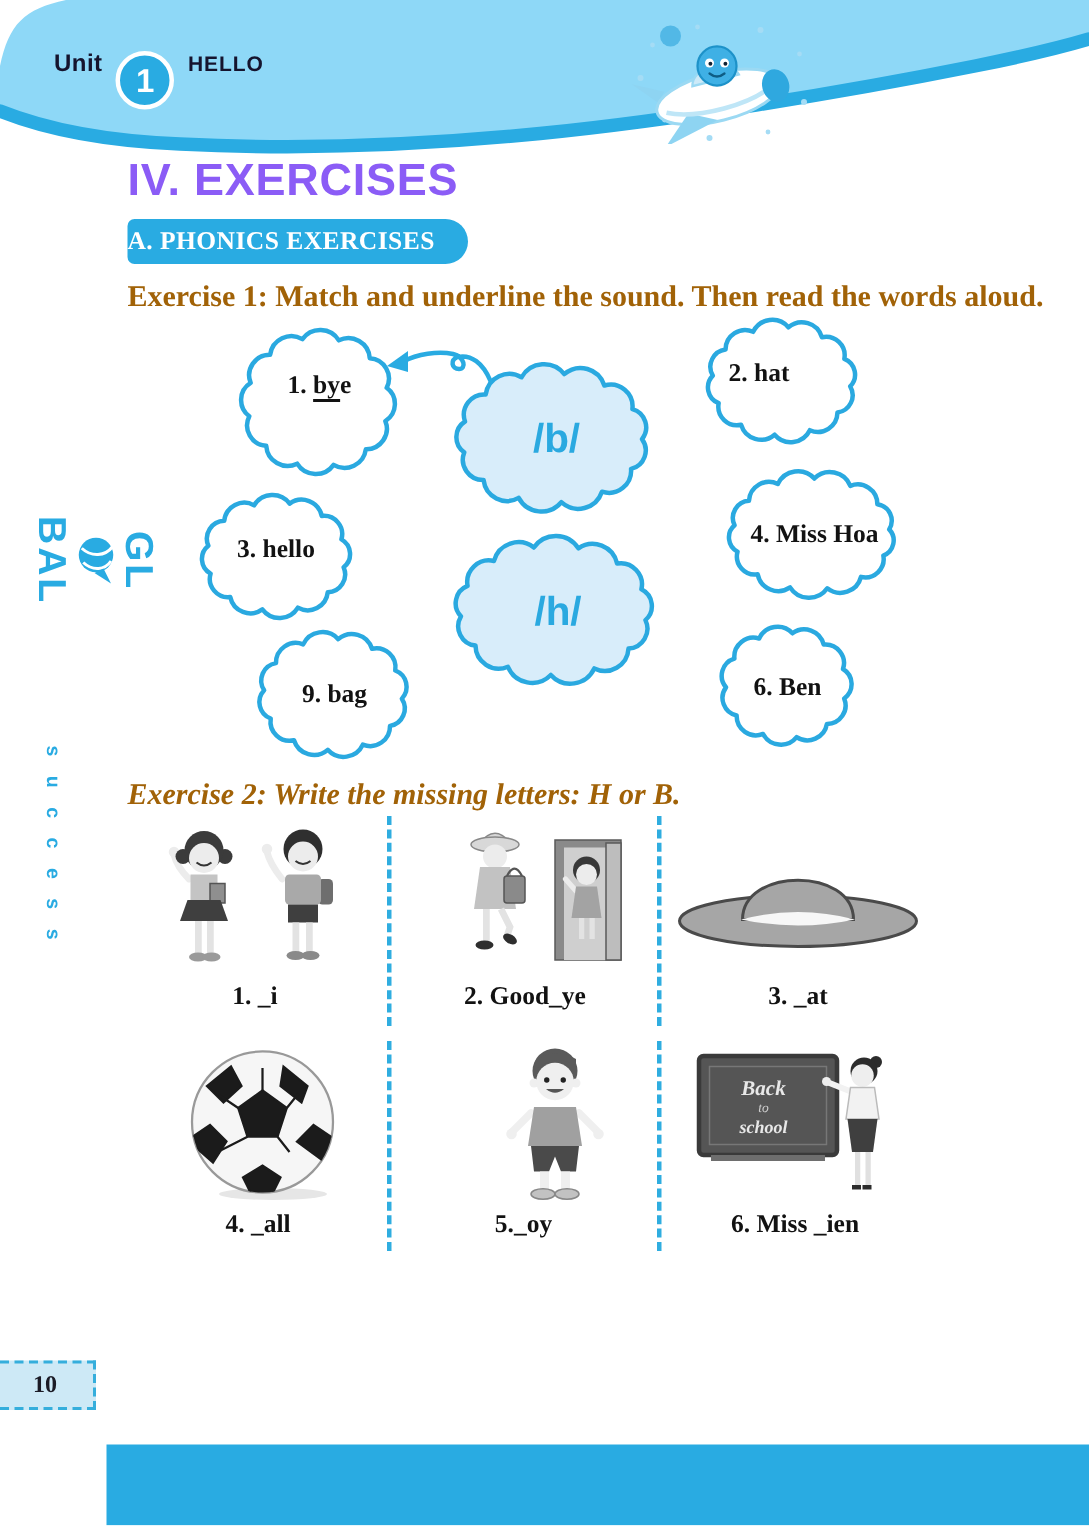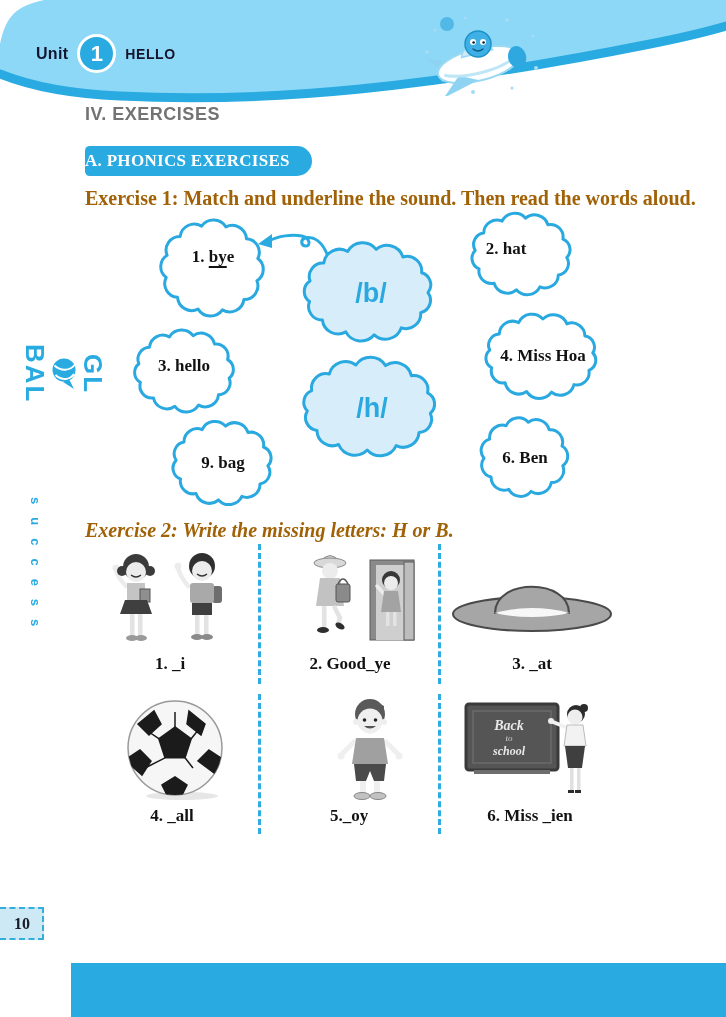--- a/index.html
+++ b/index.html
@@ -9,7 +9,7 @@
 
   
   .header-svg{position:absolute;left:0;top:0;}
-  .unit-badge{position:absolute;left:36px;top:34px;display:flex;align-items:center;gap:9px;}
+  .unit-badge{position:absolute;left:36px;top:34px;display:flex;gap:9px;}
   .unit-word{font-size:16px;font-weight:800;color:#15142e;letter-spacing:.3px;}
   .unit-circle{width:33px;height:33px;border-radius:50%;background:#29ABE2;border:3px solid #fff;
                display:flex;align-items:center;justify-content:center;

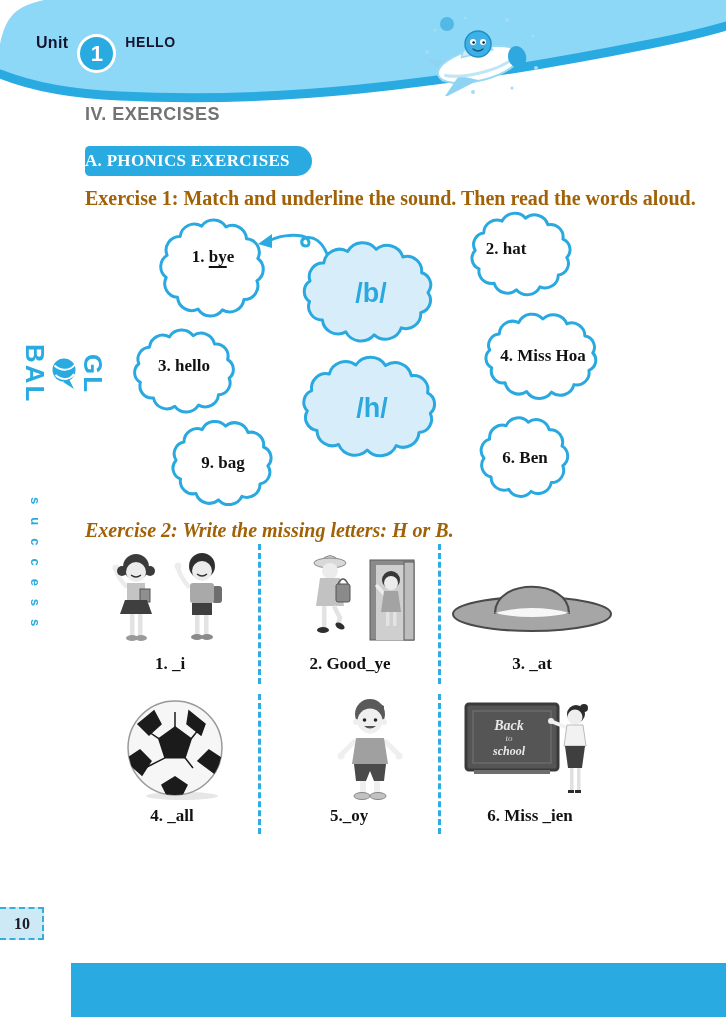--- a/index.html
+++ b/index.html
@@ -17,7 +17,7 @@
   .unit-title{font-size:14px;font-weight:800;color:#15142e;letter-spacing:.6px;}
 
   
-  .h-exercises{position:absolute;left:85px;top:104px;color:#737373;font-size:18px;font-weight:800;
+  .h-exercises{position:absolute;left:85px;top:104px;color:#8b5cf6;font-size:30px;font-weight:800;
                letter-spacing:.5px;}
   .banner{position:absolute;left:85px;top:146px;background:#29ABE2;color:#fff;
           font-family:"Liberation Serif","DejaVu Serif",serif;font-weight:700;font-size:17px;

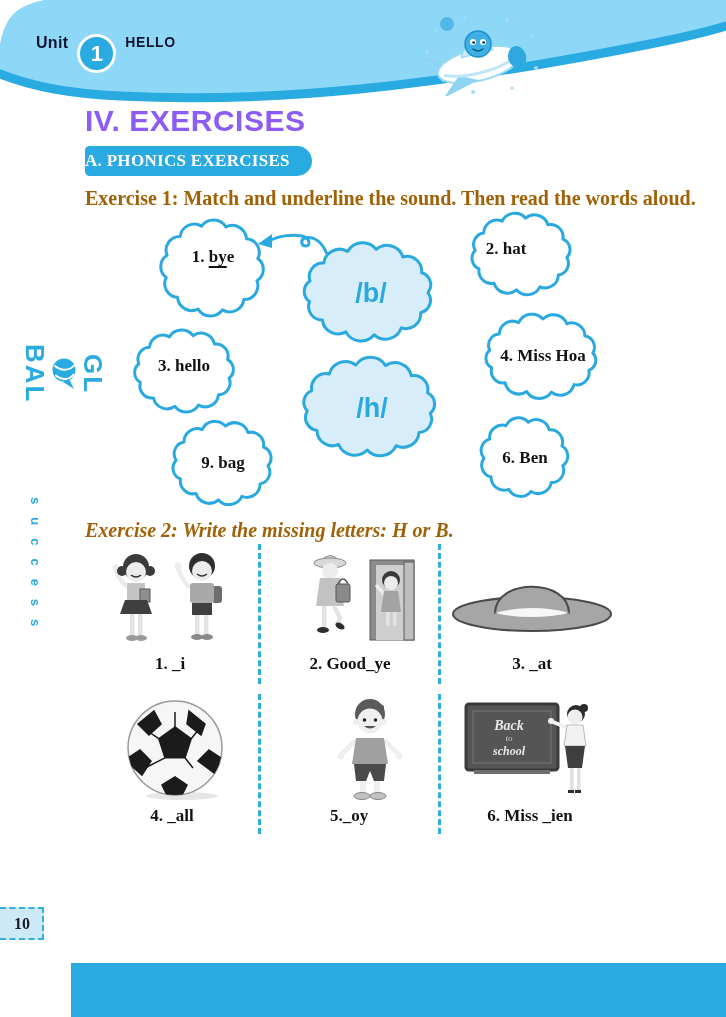--- a/index.html
+++ b/index.html
@@ -53,9 +53,9 @@
              color:#29ABE2;font-weight:800;font-size:13px;letter-spacing:13px;line-height:16px;}
 
   
-  .page-num{position:absolute;left:0;top:907px;width:44px;height:33px;background:#CDE9F6;
+  .page-num{position:absolute;left:0;top:907px;width:64px;height:33px;background:#CDE9F6;
             border:2px dashed #35AEDC;border-left:none;display:flex;align-items:center;
-            justify-content:flex-end;padding-right:12px;box-sizing:border-box;
+            justify-content:flex-end;padding-right:24px;box-sizing:border-box;
             font-family:"Liberation Serif","DejaVu Serif",serif;font-weight:700;font-size:16px;color:#1b1b26;}
   .bottom-bar{position:absolute;left:71px;top:963px;width:655px;height:54px;background:#29ABE2;}
 </style>

